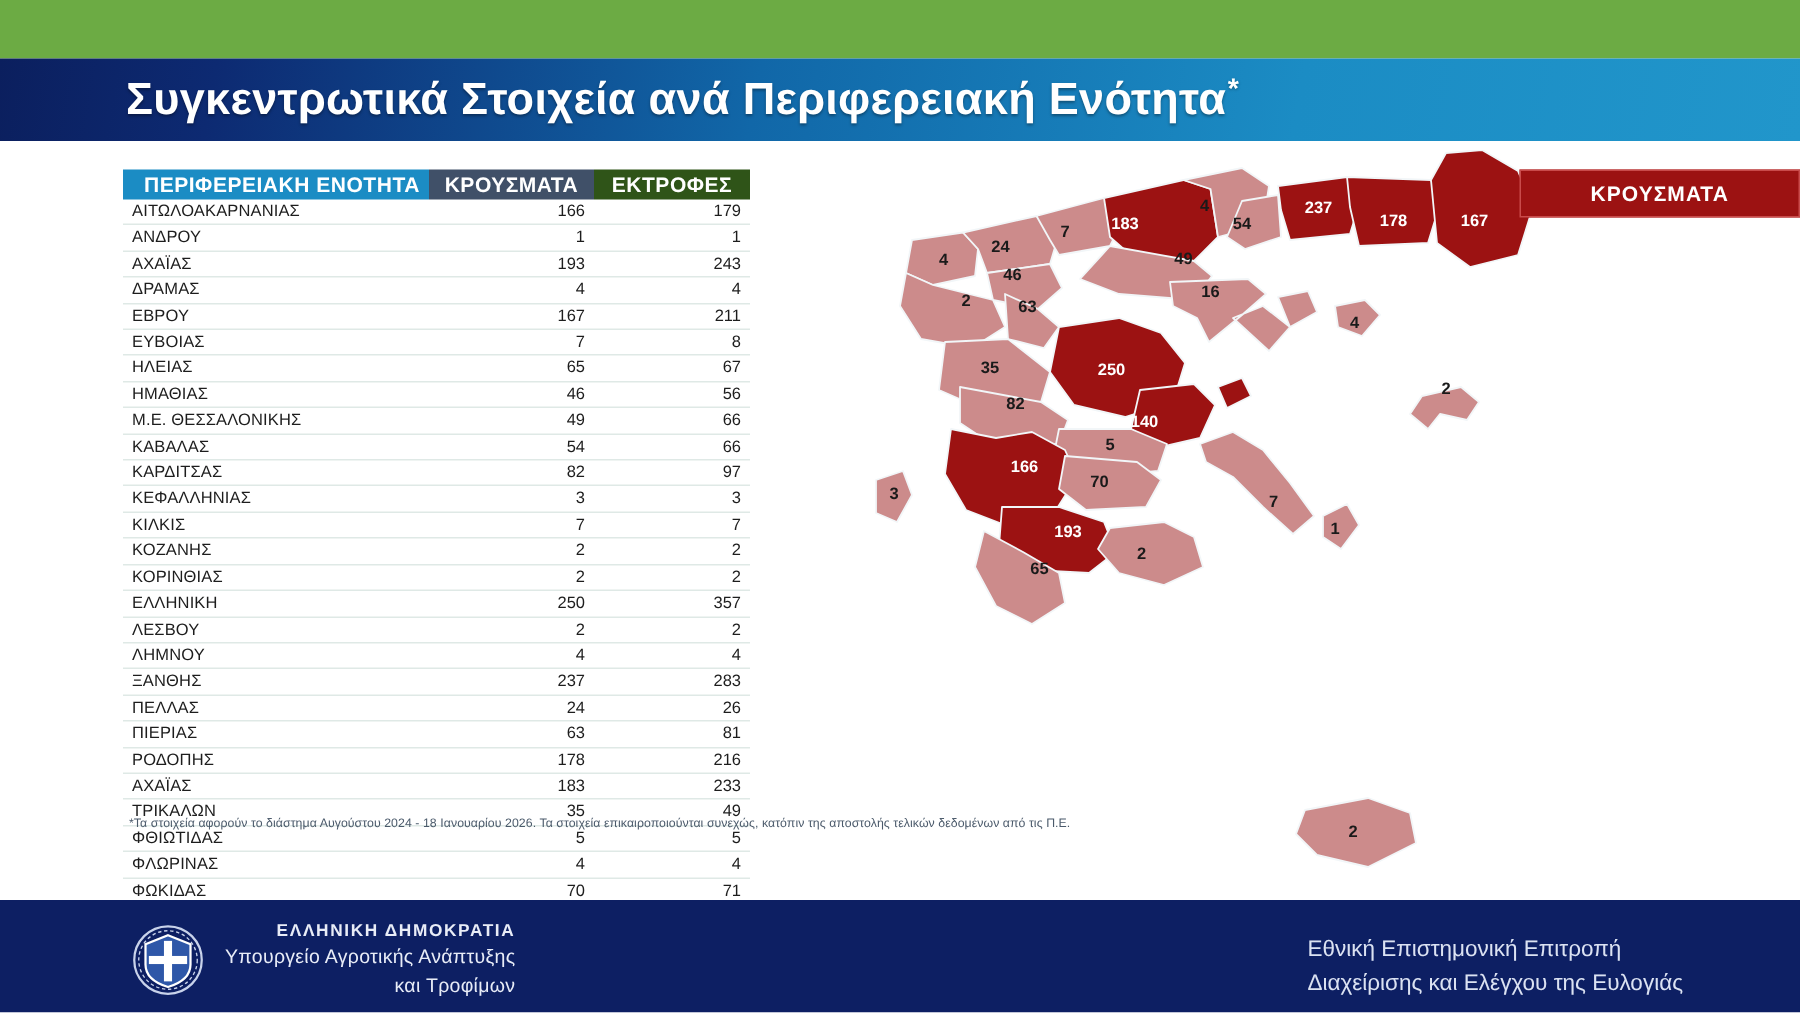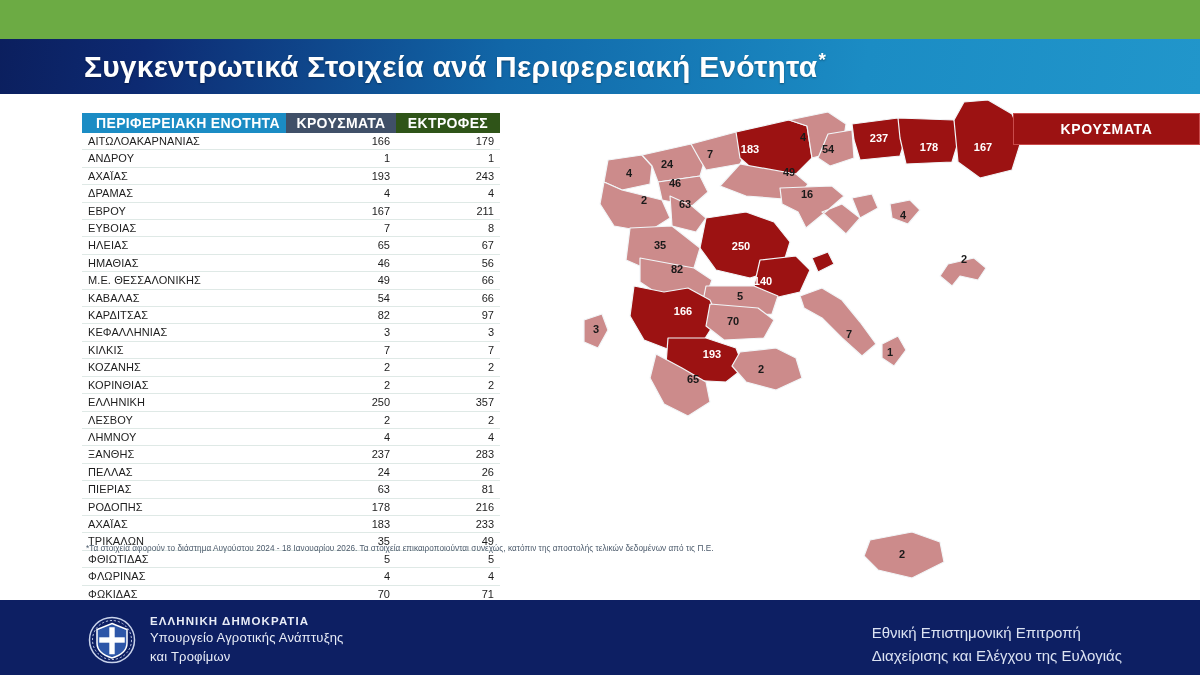--- a/index.html
+++ b/index.html
@@ -144,7 +144,7 @@
   }
   #footer-left {
     position: absolute; left: 88px; top: 13px;
-    display: flex; align-items: center; gap: 14px;
+    display: flex; align-items: center; gap: 14px; text-align: right;
   }
   .crest { width: 48px; height: 48px; }
   #footer-left .ft-lines { color: #e8ecf7; line-height: 1.42; }

